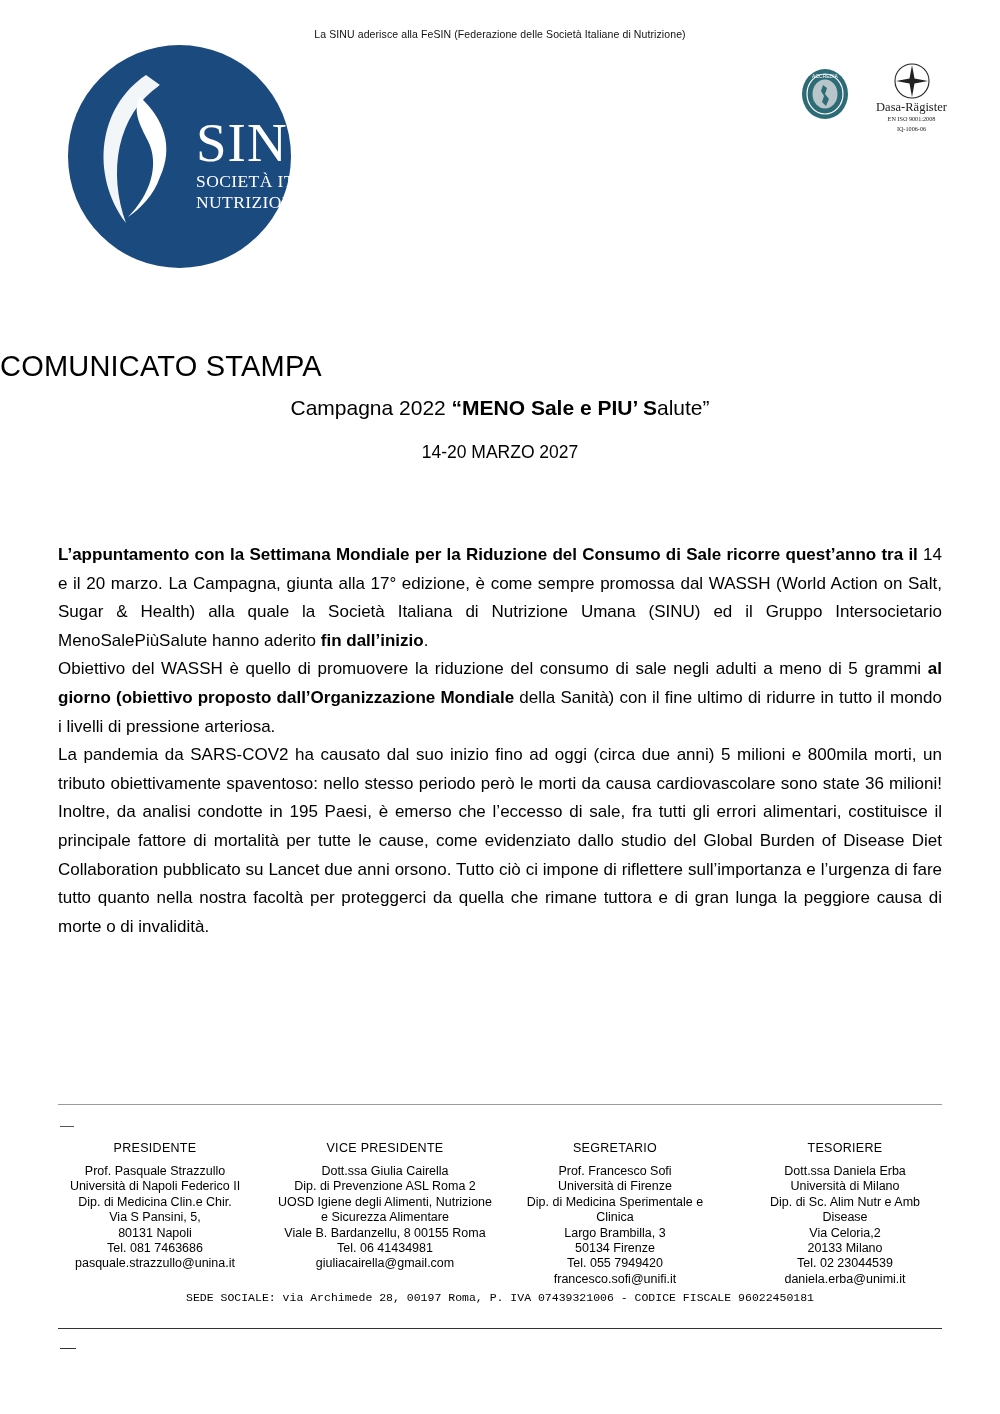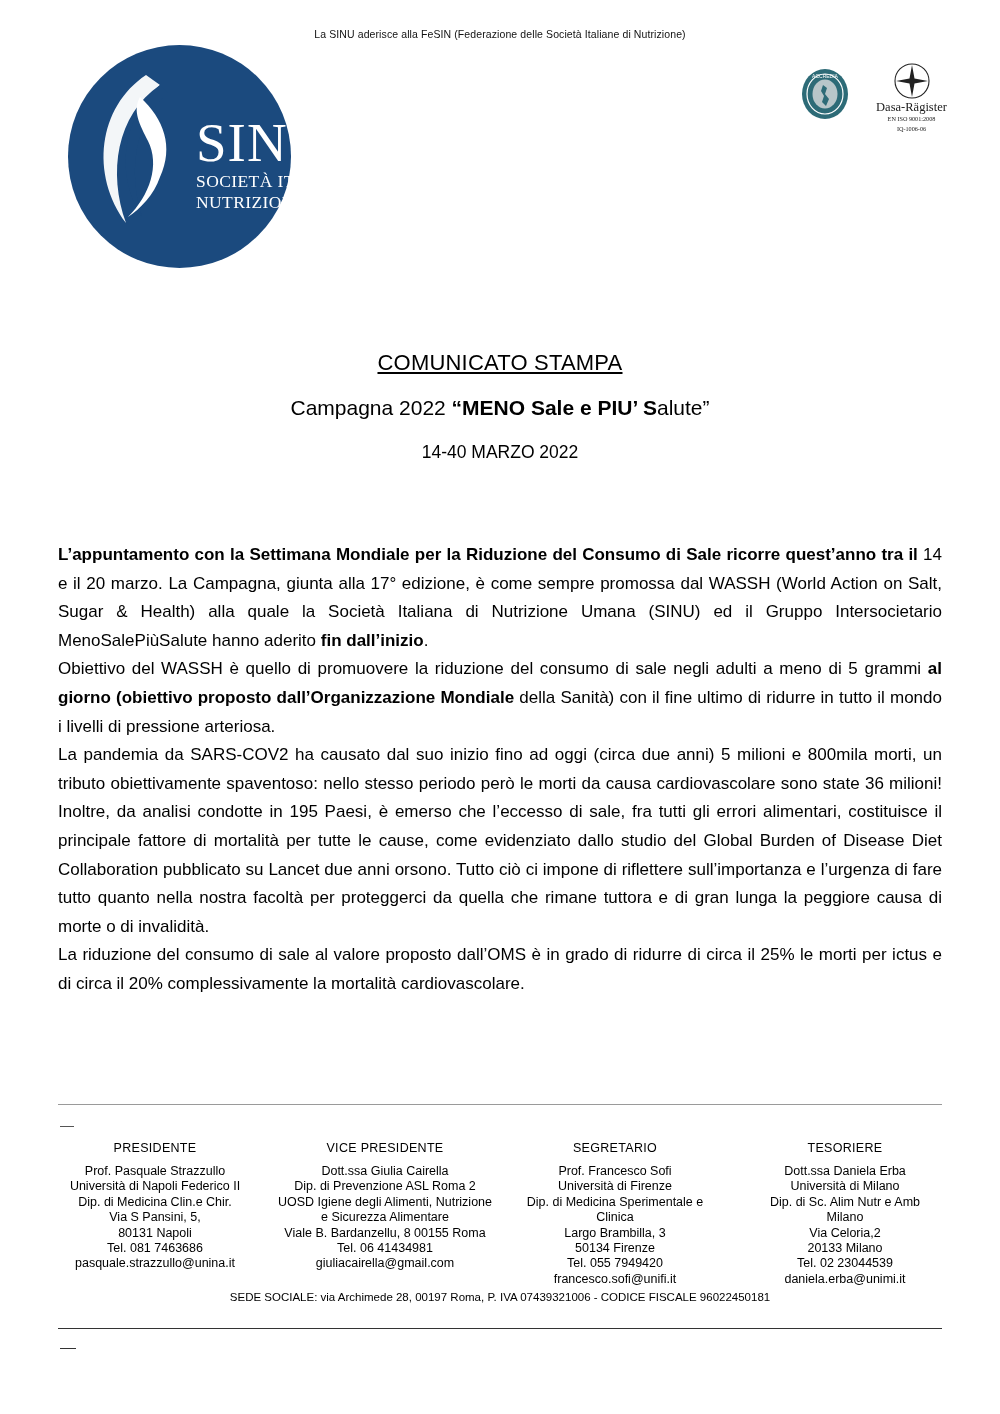--- a/index.html
+++ b/index.html
@@ -87,11 +87,9 @@
     top: 350px;
     left: 0;
     width: 1000px;
-    text-align: center;
-    font-size: 22px;
+    font-size: 29px;
     font-weight: normal;
     letter-spacing: 0.2px;
-    text-decoration: underline;
   }
   .title-sub {
     position: absolute;

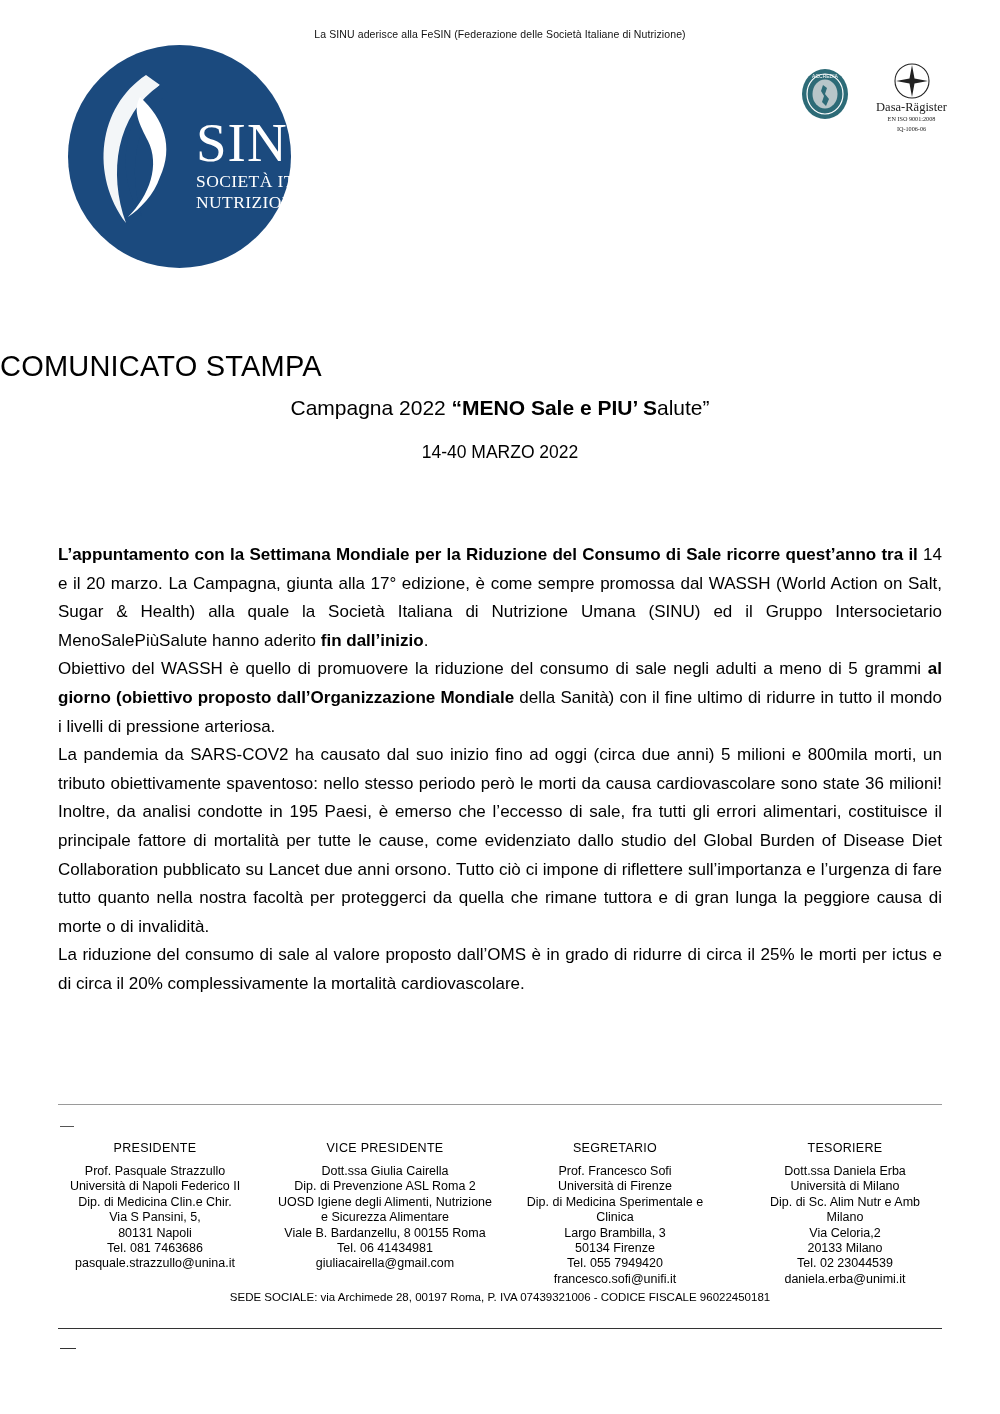--- a/index.html
+++ b/index.html
@@ -243,7 +243,7 @@
   <div class="title-sub">
     <span>Campagna 2022 </span><b>“MENO Sale e PIU’ S</b><span>alute”</span>
   </div>
-  <div class="title-dates">14-40 MARZO 2022</div>
+  <div class="title-dates">14-20 MARZO 2027</div>
 
   <div class="body-wrap">
     <p class="para"><b>L’appuntamento con la Settimana Mondiale per la Riduzione del Consumo di Sale ricorre quest’anno tra il</b><span> 14 e il 20 marzo. La Campagna, giunta alla 17° edizione, è come sempre promossa dal WASSH (World Action on Salt, Sugar &amp; Health) alla quale la Società Italiana di Nutrizione Umana (SINU) ed il Gruppo Intersocietario MenoSalePiùSalute hanno aderito </span><b>fin dall’inizio</b><span>.</span></p>

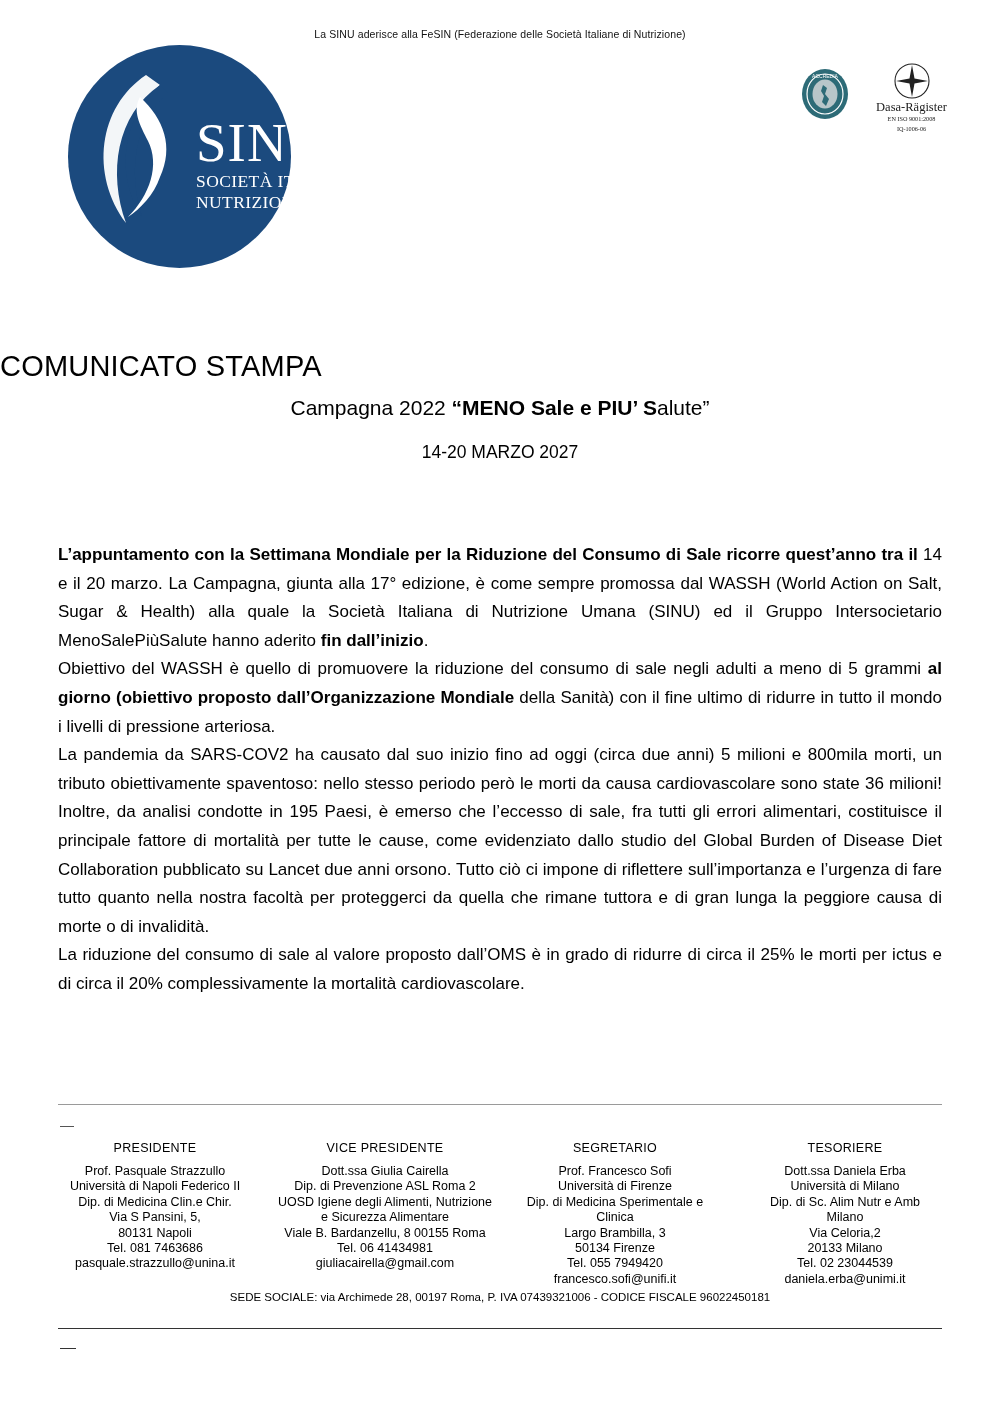--- a/index.html
+++ b/index.html
@@ -253,7 +253,6 @@
 
     <p class="para">La pandemia da SARS-COV2 ha causato dal suo inizio fino ad oggi (circa due anni) 5 milioni e 800mila morti, un tributo obiettivamente spaventoso: nello stesso periodo però le morti da causa cardiovascolare sono state 36 milioni! Inoltre, da analisi condotte in 195 Paesi, è emerso che l’eccesso di sale, fra tutti gli errori alimentari, costituisce il principale fattore di mortalità per tutte le cause, come evidenziato dallo studio del Global Burden of Disease Diet Collaboration pubblicato su Lancet due anni orsono. Tutto ciò ci impone di riflettere sull’importanza e l’urgenza di fare tutto quanto nella nostra facoltà per proteggerci da quella che rimane tuttora e di gran lunga la peggiore causa di morte o di invalidità.</p>
 
-    <p class="para">La riduzione del consumo di sale al valore proposto dall’OMS è in grado di ridurre di circa il 25% le morti per ictus e di circa il 20% complessivamente la mortalità cardiovascolare.</p>
   </div>
 
   <div class="rule-top"></div>

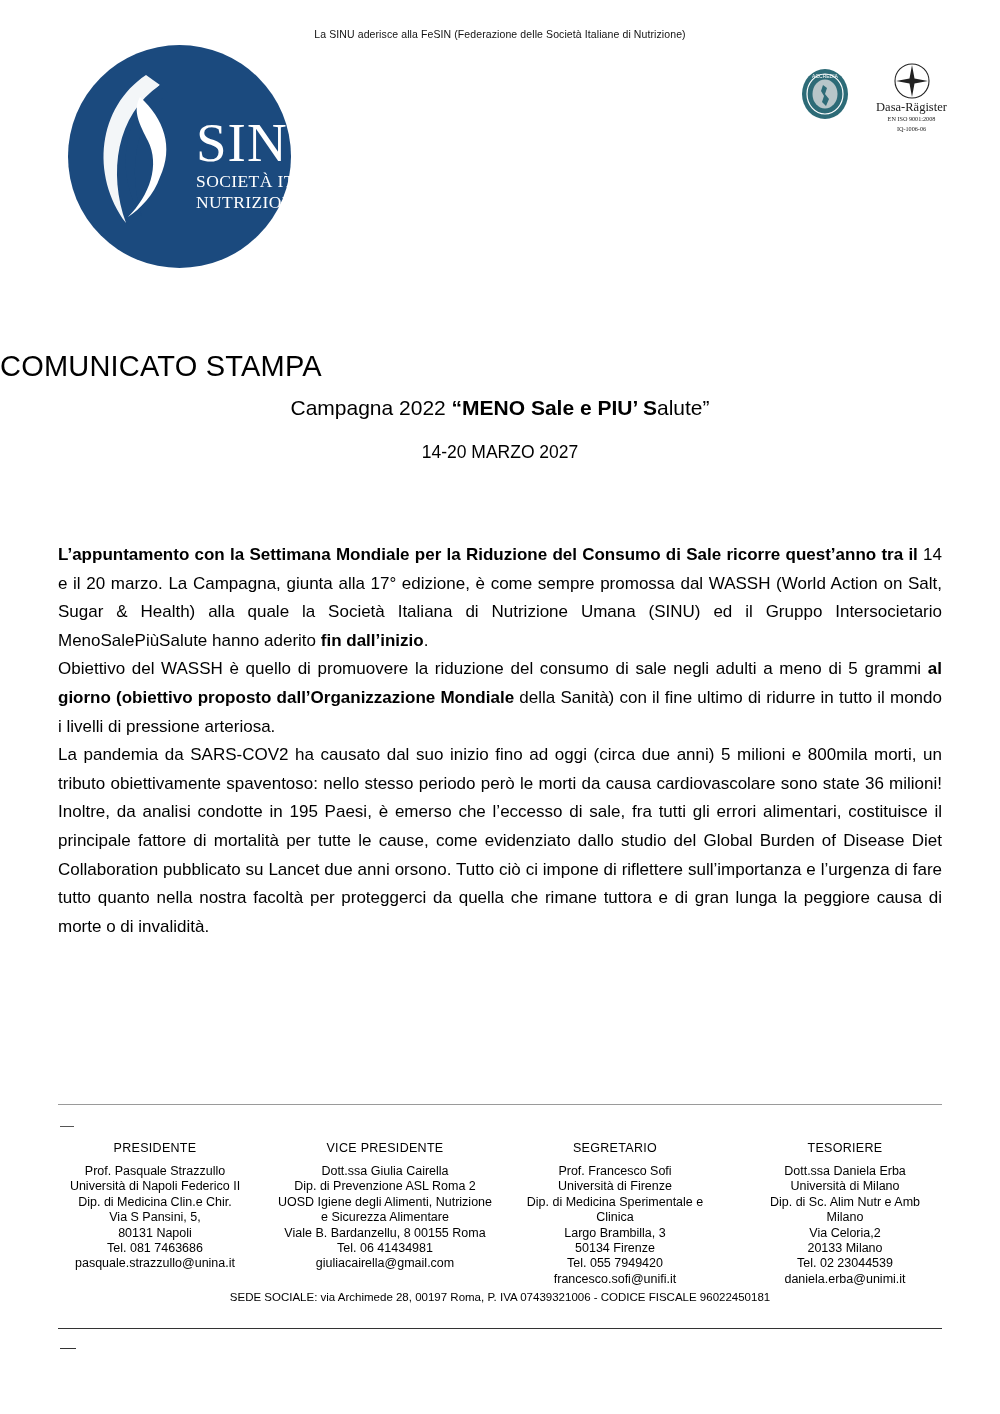--- a/index.html
+++ b/index.html
@@ -295,7 +295,7 @@
       <div class="officer-line">Dott.ssa Daniela Erba</div>
       <div class="officer-line">Università di Milano</div>
       <div class="officer-line">Dip. di Sc. Alim Nutr e Amb</div>
-      <div class="officer-line">Milano</div>
+      <div class="officer-line">Disease</div>
       <div class="officer-line">Via Celoria,2</div>
       <div class="officer-line">20133 Milano</div>
       <div class="officer-line">Tel. 02 23044539</div>

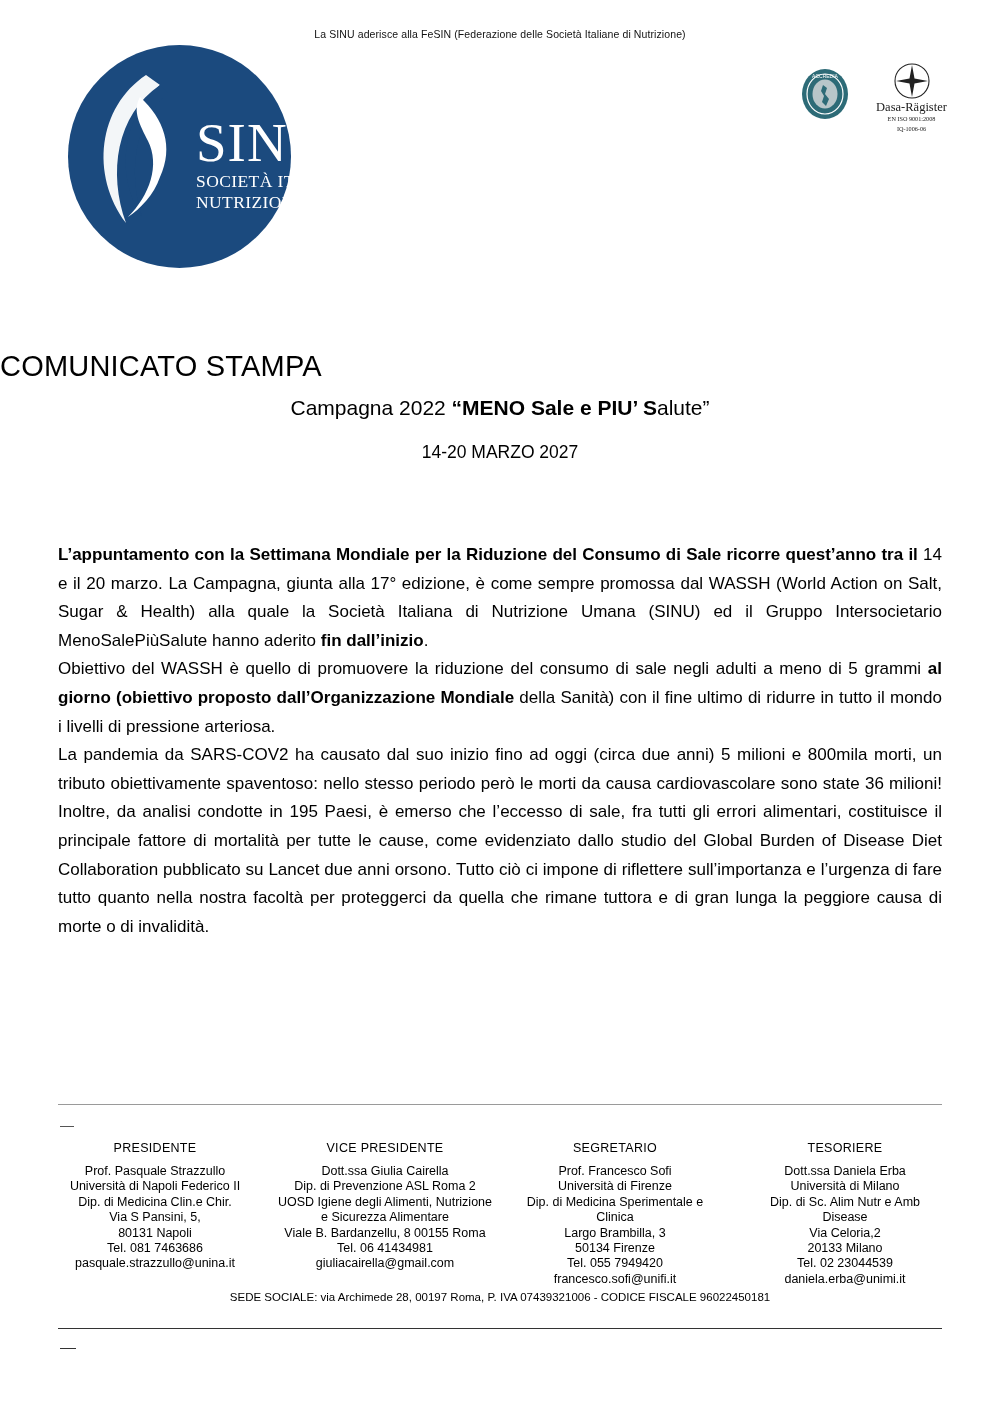--- a/index.html
+++ b/index.html
@@ -193,6 +193,7 @@
     text-align: center;
     font-size: 11.5px;
     line-height: 15px;
+    font-family: Liberation Mono, monospace;
   }
   .sede a, .mail-link {
     color: #1a1ae0;

